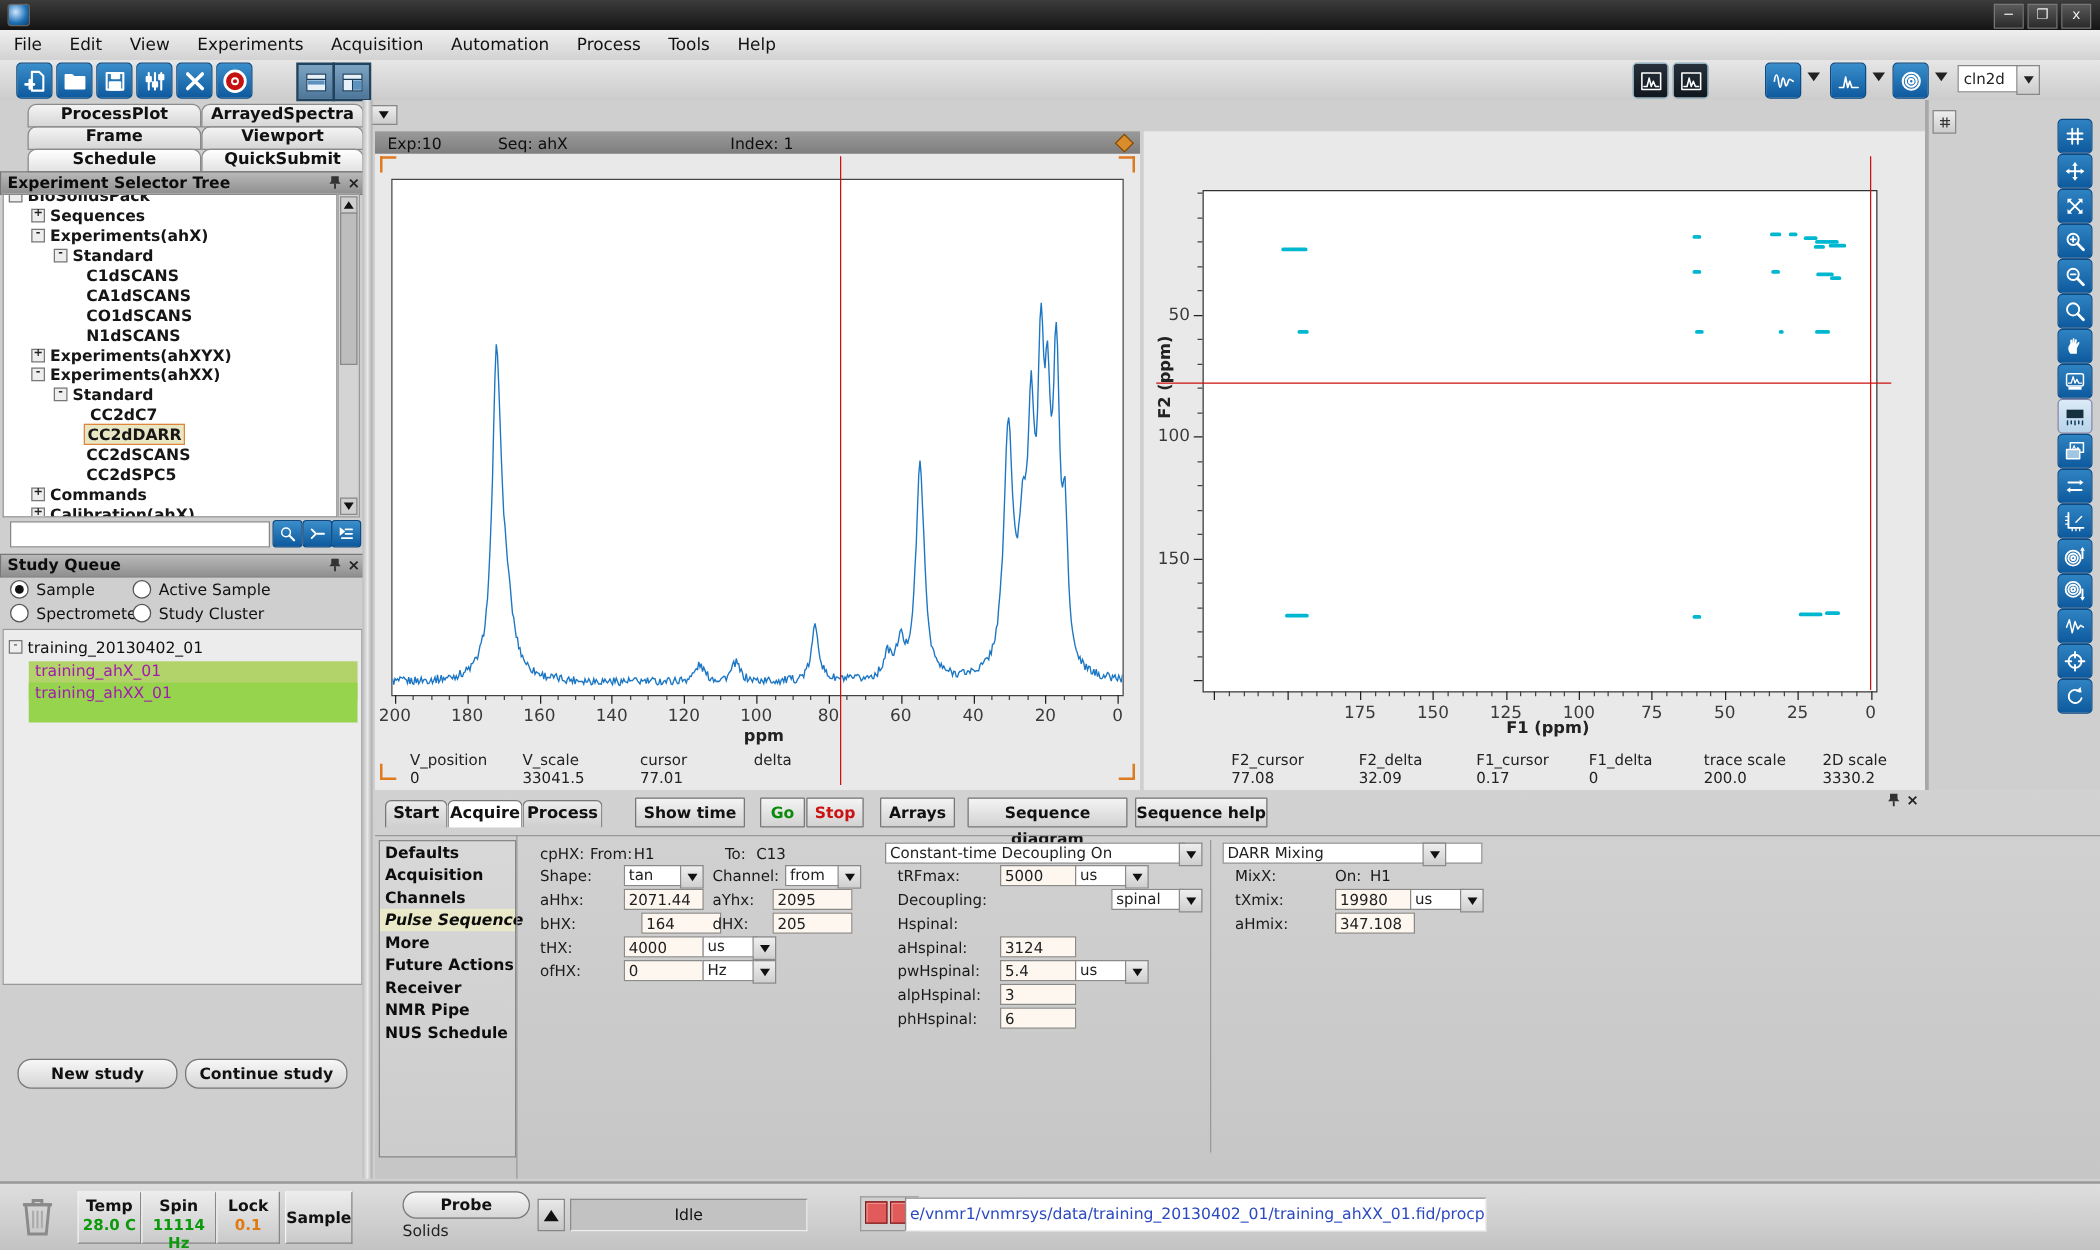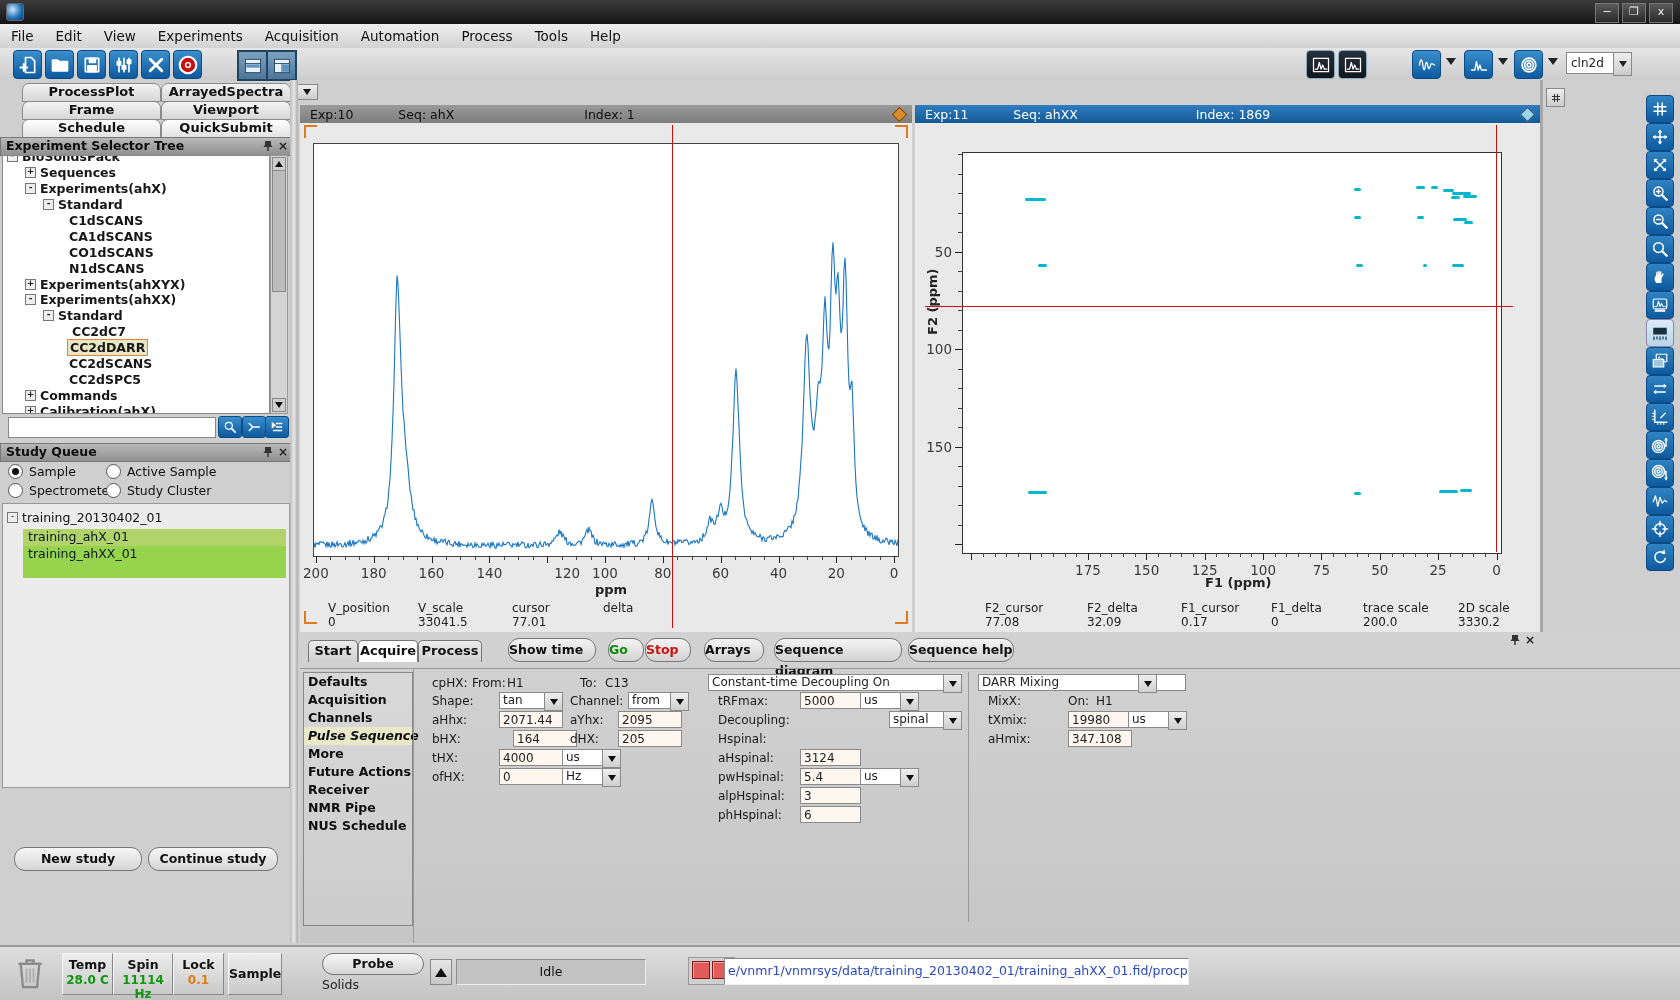--- a/index.html
+++ b/index.html
@@ -479,12 +479,6 @@
 </div>
 
 <div class="abs" style="left:915px;top:105px;width:625px;height:527px;background:#e9e9e9">
-  <div class="vph vph-blue" style="left:0;top:0;width:625px">
-    <span style="margin-left:10px">Exp:11</span>
-    <span style="margin-left:45px">Seq: ahXX</span>
-    <span style="margin-left:118px">Index: 1869</span>
-    <div class="diamond" style="right:7px;background:#9fd4ee;border:1px solid #23526e"></div>
-  </div>
   <div class="plotbox" id="plot2d" style="left:47px;top:47px;width:538px;height:400px;border-color:#333">
       <div class="spot" style="left: 61.9px; top: 45.3px; width: 21px; background: rgb(0, 183, 208);"></div>
       <div class="spot" style="left: 391px; top: 34.6px; width: 7px; background: rgb(0, 183, 208);"></div>

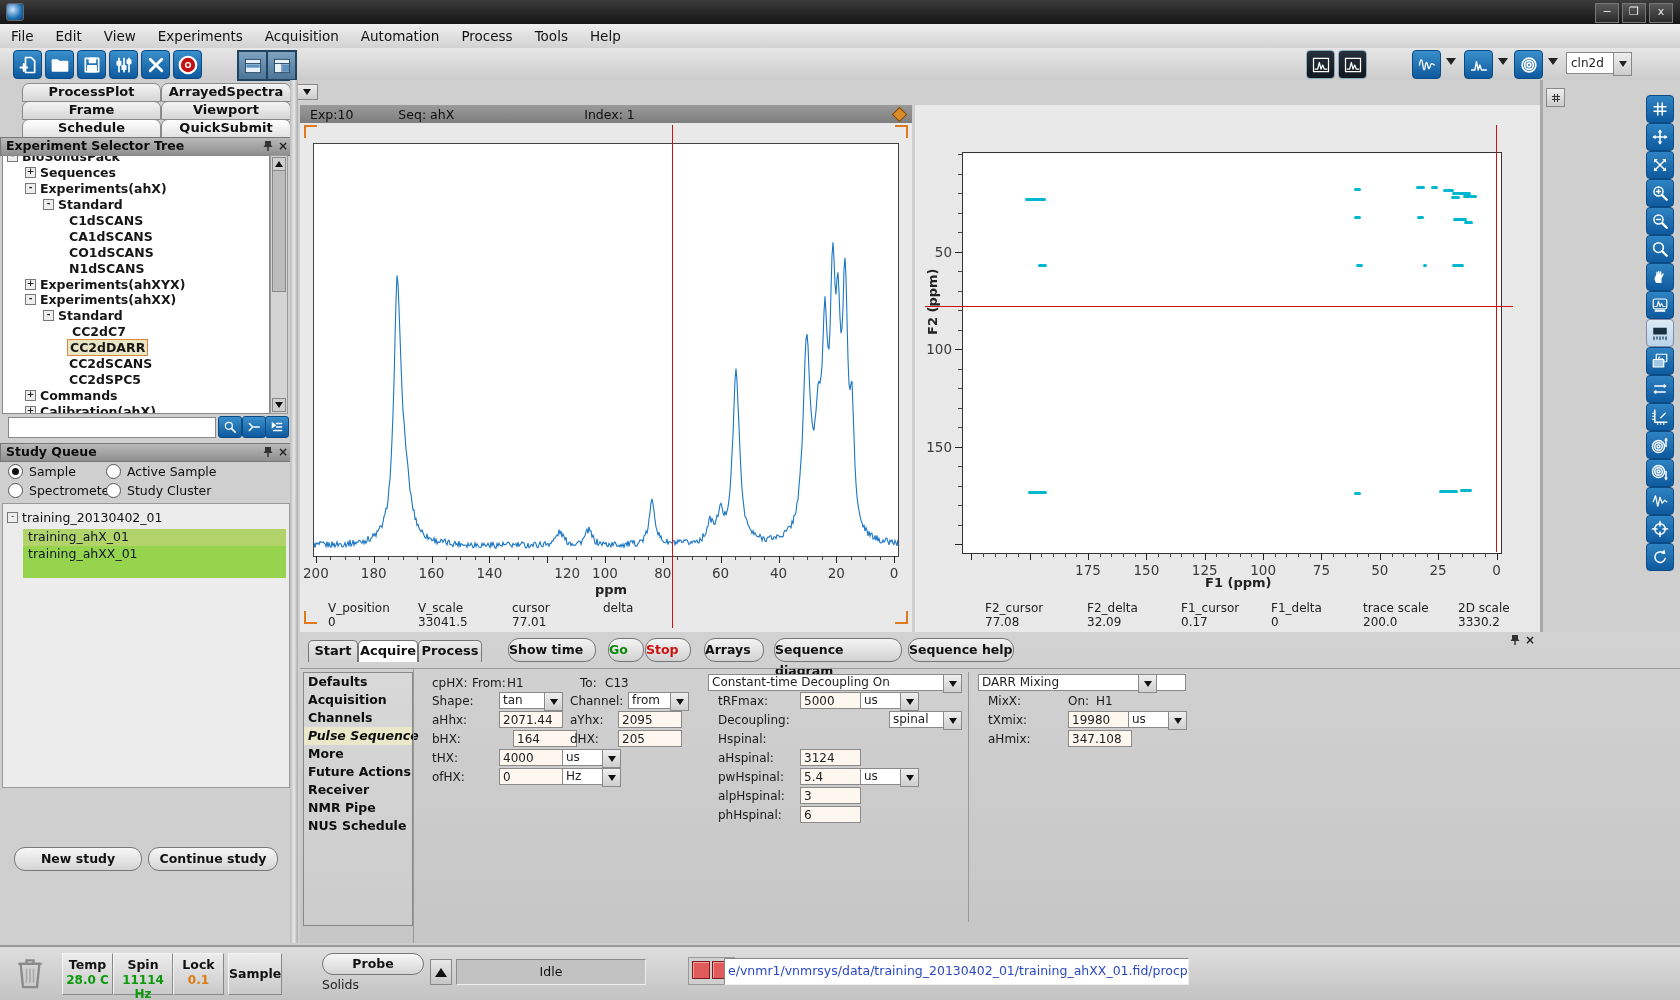--- a/index.html
+++ b/index.html
@@ -65,7 +65,7 @@
   .radio.on:after{content:"";width:7px;height:7px;border-radius:50%;background:#111;}
   .radrow{position:absolute;display:flex;align-items:center;font-size:12.5px;color:#111;}
   .qlist{left:2px;top:503px;width:286px;height:283px;background:#ececec;border:1px solid #999;}
-  .qitem{position:absolute;left:20px;right:3px;height:32px;font-size:12.5px;line-height:16px;padding-left:5px;color:#0f172a;}
+  .qitem{position:absolute;left:20px;right:3px;height:32px;font-size:12.5px;line-height:16px;padding-left:5px;color:#a21caf;}
   .pill{background:linear-gradient(#f7f7f7,#d5d5d5);border:1px solid #777;border-radius:11px;
         font-weight:bold;font-size:12.5px;text-align:center;color:#111;}
   

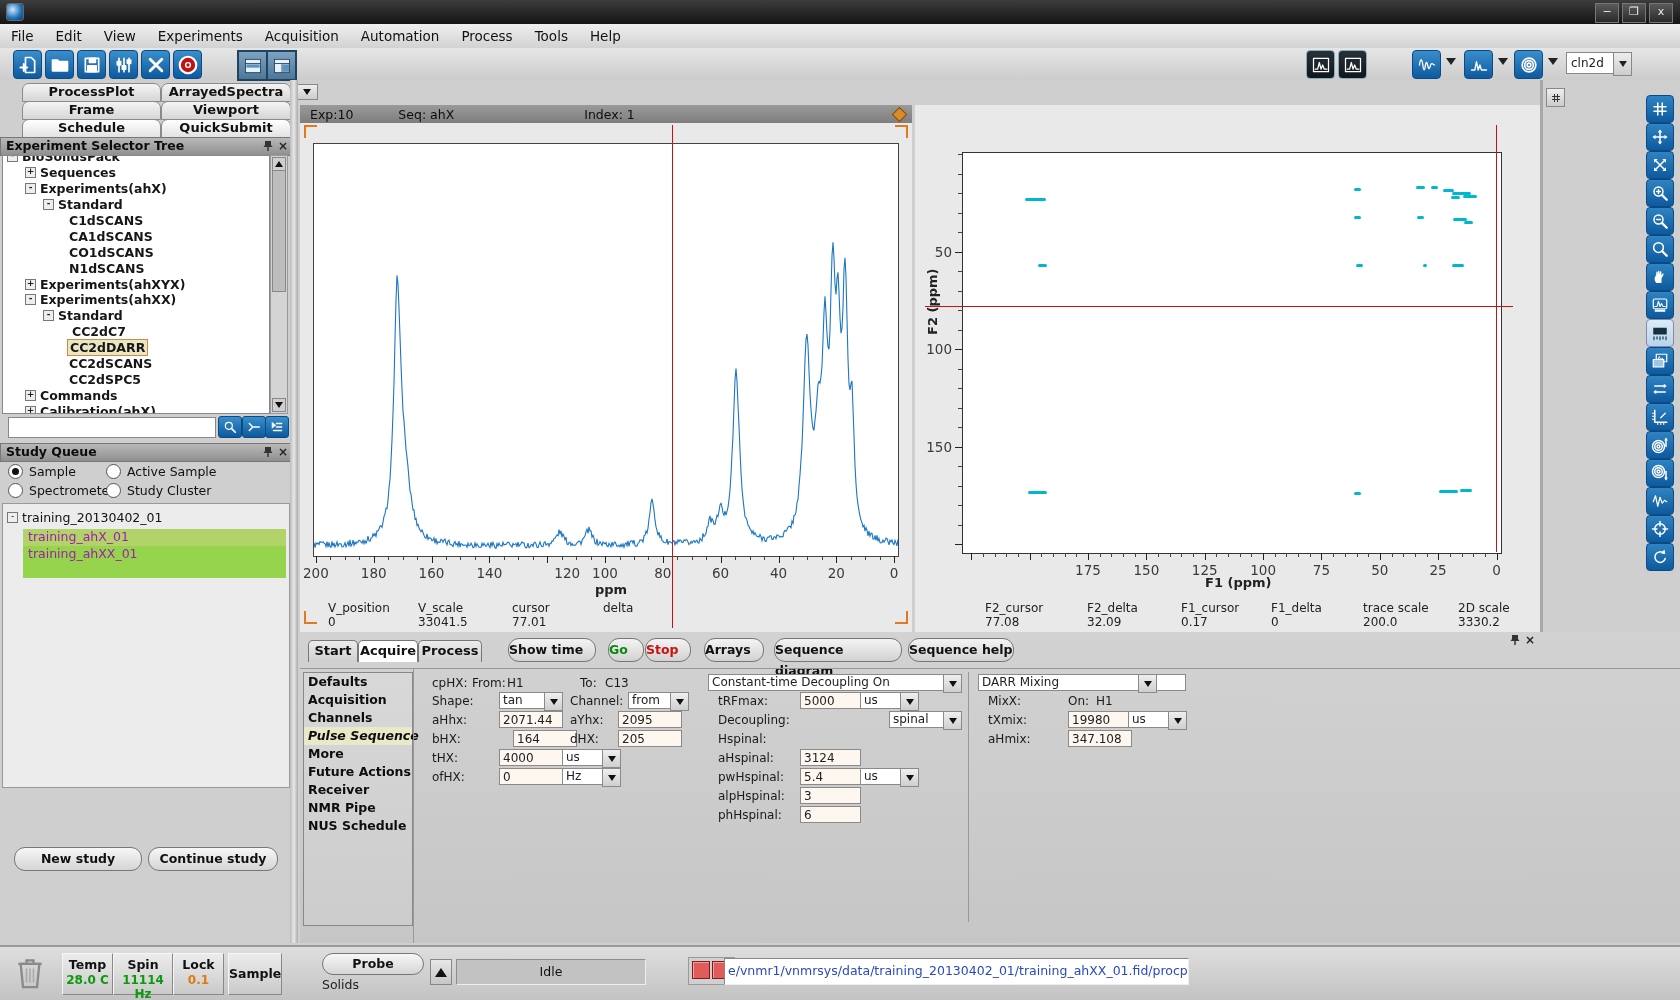--- a/index.html
+++ b/index.html
@@ -454,7 +454,7 @@
       <div class="ticklab" style="left: 43.7px;">180</div>
       <div class="ticklab" style="left: 101.5px;">160</div>
       <div class="ticklab" style="left: 159.4px;">140</div>
-      <div class="ticklab" style="left: 217.2px; margin-left: 20px;">120</div>
+      <div class="ticklab" style="left: 217.2px;">120</div>
       <div class="ticklab" style="left: 275px;">100</div>
       <div class="ticklab" style="left: 332.8px;">80</div>
       <div class="ticklab" style="left: 390.6px;">60</div>

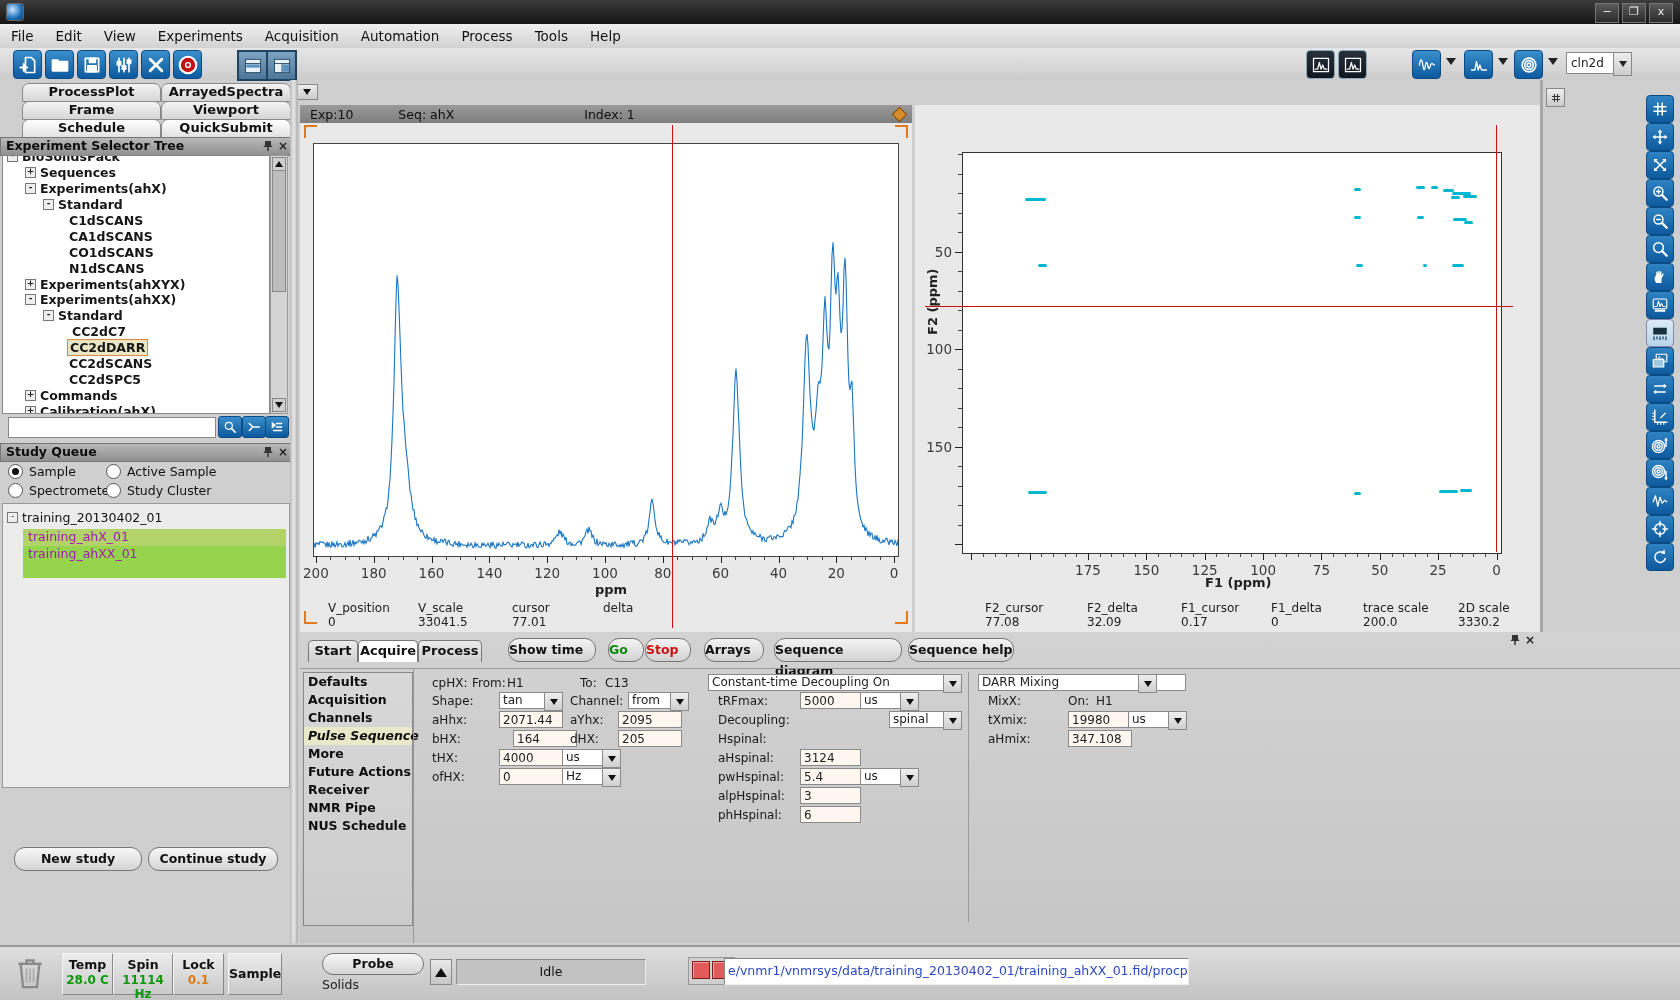--- a/index.html
+++ b/index.html
@@ -99,8 +99,8 @@
   .ptab{position:absolute;top:8px;height:21px;background:linear-gradient(#ececec,#cfcfcf);border:1px solid #777;
         border-bottom:none;border-radius:5px 5px 0 0;font-weight:bold;font-size:13px;text-align:center;line-height:20px;}
   .ptab.active{background:#fff;z-index:2;}
-  .rbtn{position:absolute;top:6px;height:22px;border-radius:11px;background:linear-gradient(#f4f4f4,#d2d2d2);
-        border:1px solid #777;font-weight:bold;font-size:12.5px;text-align:left;line-height:21px;color:#111;}
+  .rbtn{position:absolute;top:6px;height:22px;border-radius:1px;background:linear-gradient(#f4f4f4,#d2d2d2);
+        border:1px solid #777;font-weight:bold;font-size:12.5px;text-align:center;line-height:21px;color:#111;}
   .navbox{position:absolute;left:3px;top:40px;width:108px;height:252px;border:1px solid #888;
           background:linear-gradient(#d8d8d8,#cccccc);}
   .navitem{height:18px;font-weight:bold;font-size:12.5px;line-height:18px;padding-left:4px;color:#0d0d0d;white-space:nowrap;}

